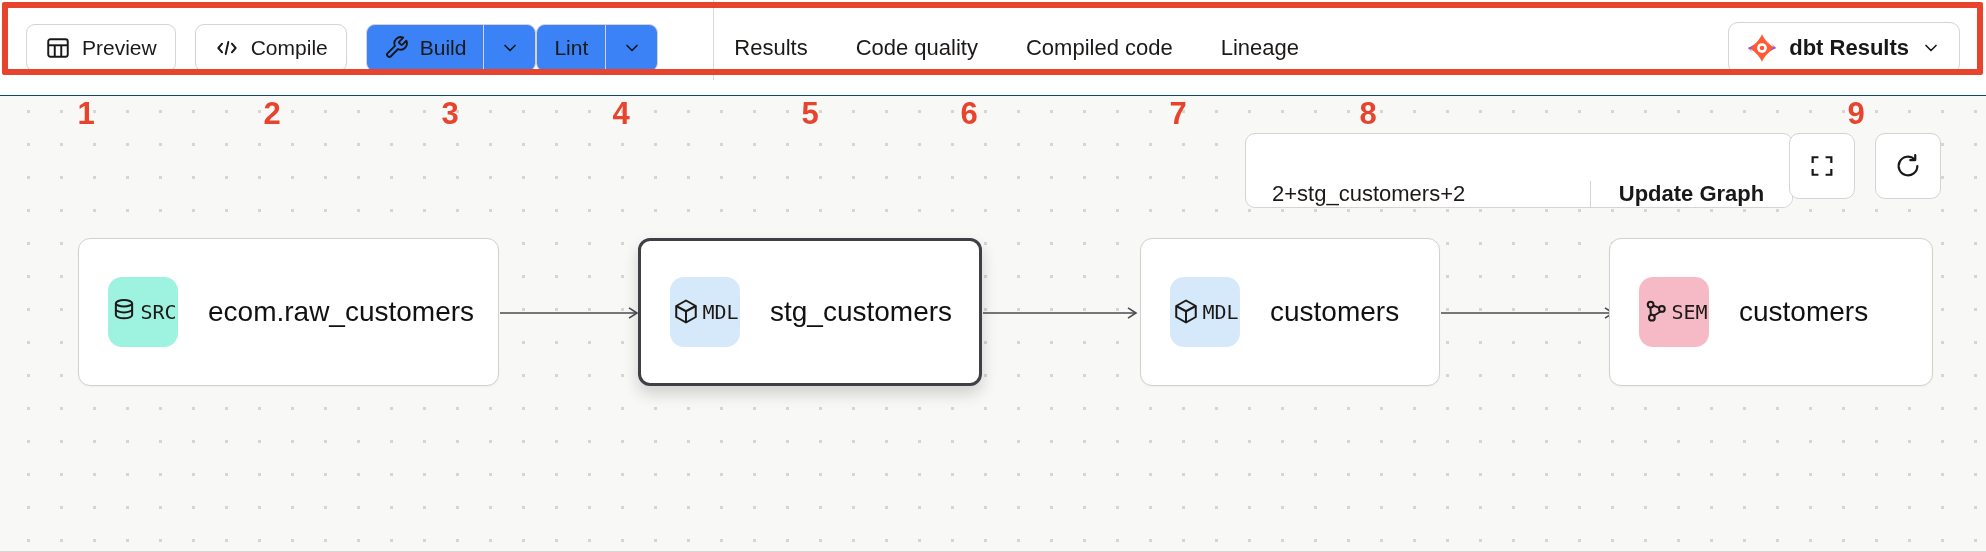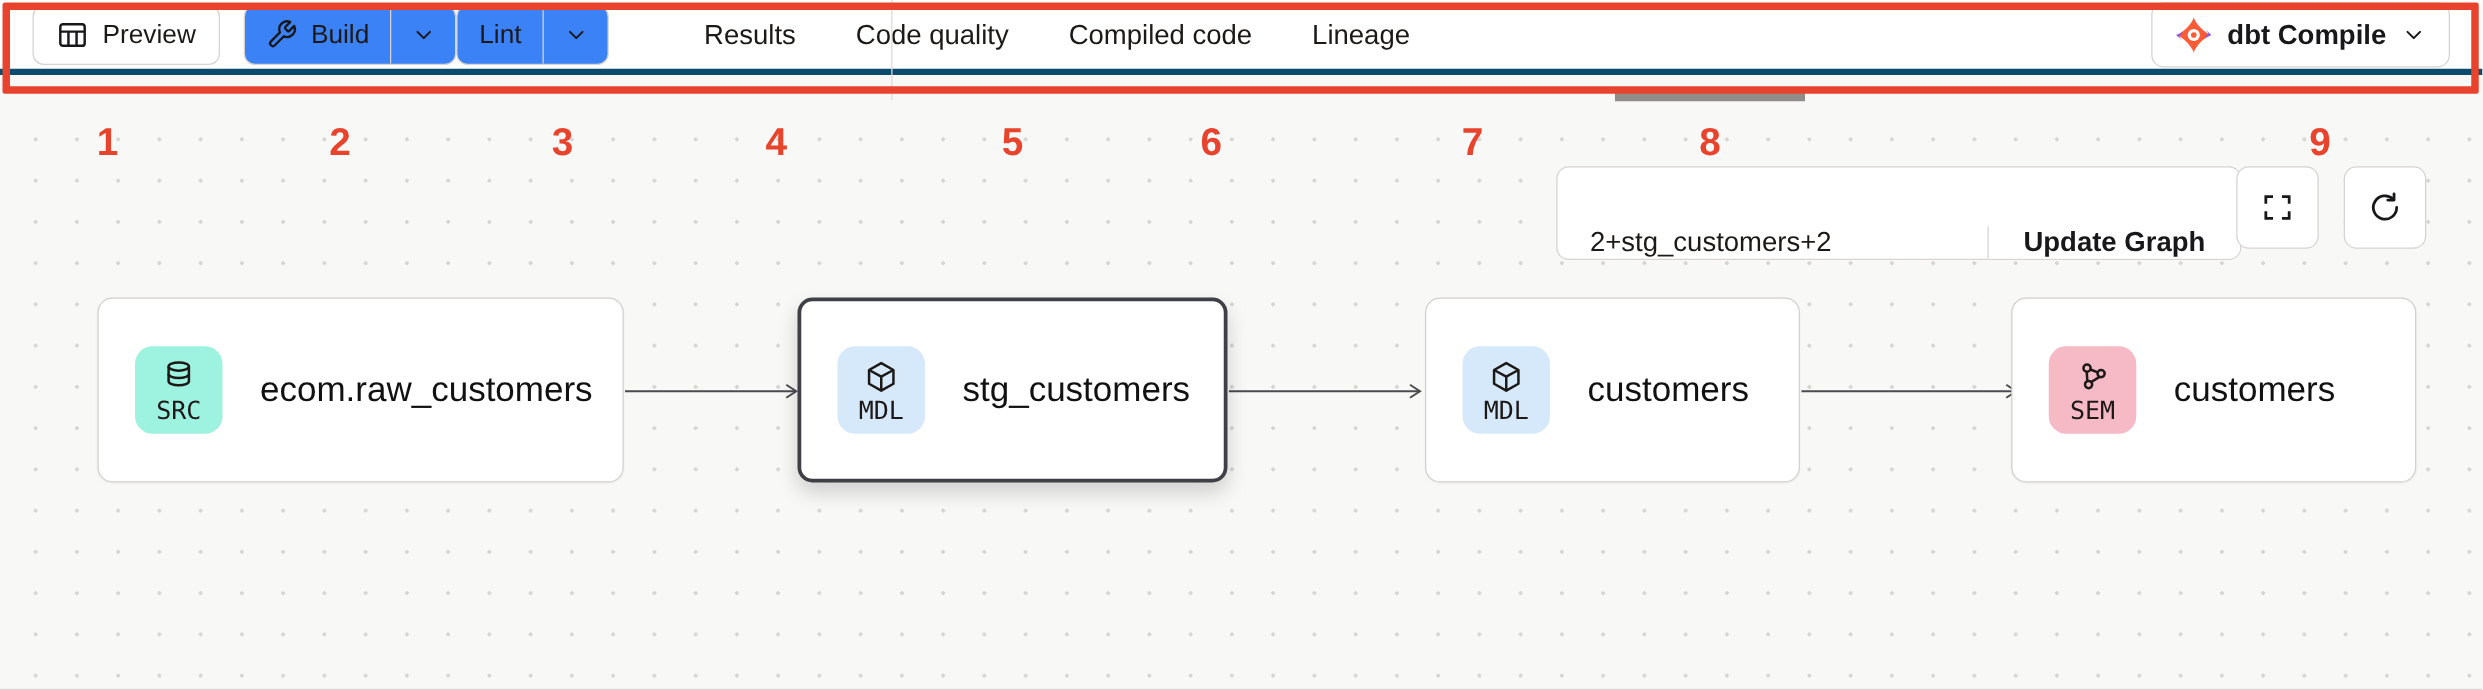--- a/index.html
+++ b/index.html
@@ -13,9 +13,9 @@
 
   
   .toolbar {
-    position: absolute; top: 0; left: 0; width: 1986px; height: 60px;
+    position: absolute; top: 0; left: 0; width: 1986px; height: 96px;
     background: #ffffff;
-    border-bottom: 5px solid #0c4a6e;
+    border-bottom: 1px solid #0c4a6e;
     display: flex; align-items: center;
     padding: 0 26px;
     z-index: 2;

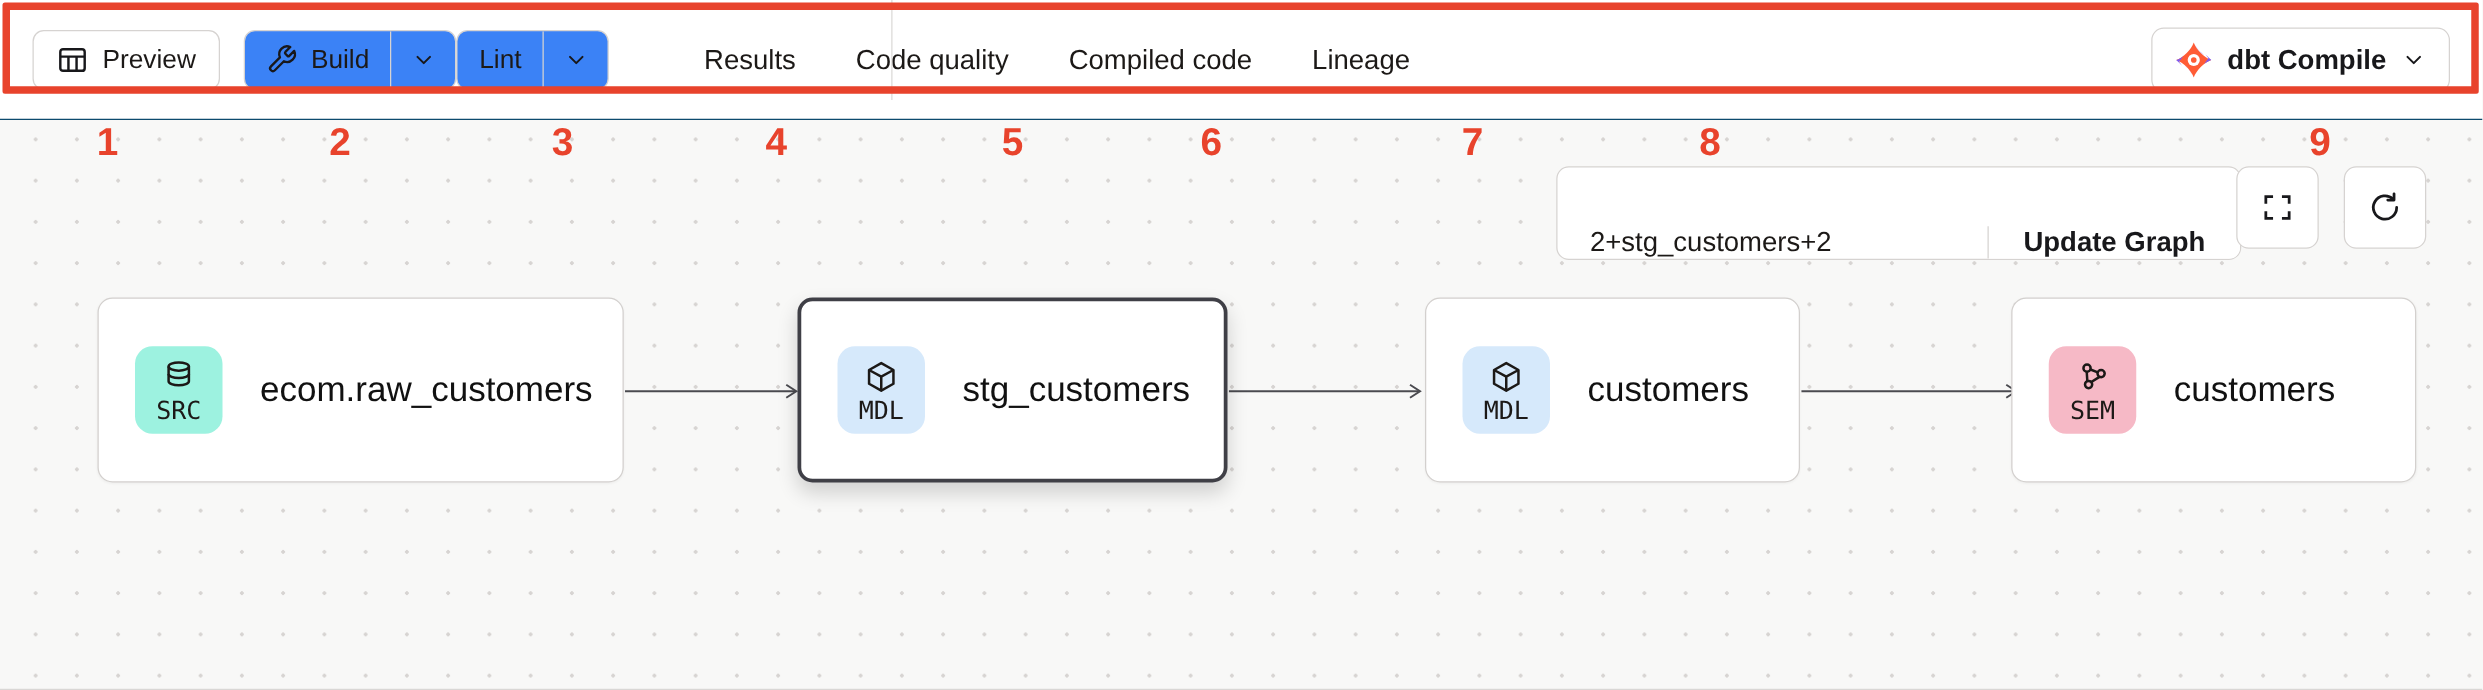--- a/index.html
+++ b/index.html
@@ -168,6 +168,16 @@
     <span>Preview</span>
   </button>
 
+  <button class="btn">
+    <span class="icon">
+      <svg width="26" height="26" viewBox="0 0 24 24" fill="none" stroke="#18181b" stroke-width="1.8" stroke-linecap="round" stroke-linejoin="round">
+        <polyline points="7.5 8 4 12 7.5 16"></polyline>
+        <polyline points="16.5 8 20 12 16.5 16"></polyline>
+        <line x1="13.2" y1="6.5" x2="10.8" y2="17.5"></line>
+      </svg>
+    </span>
+    <span>Compile</span>
+  </button>
 
   <div class="split">
     <span class="main">

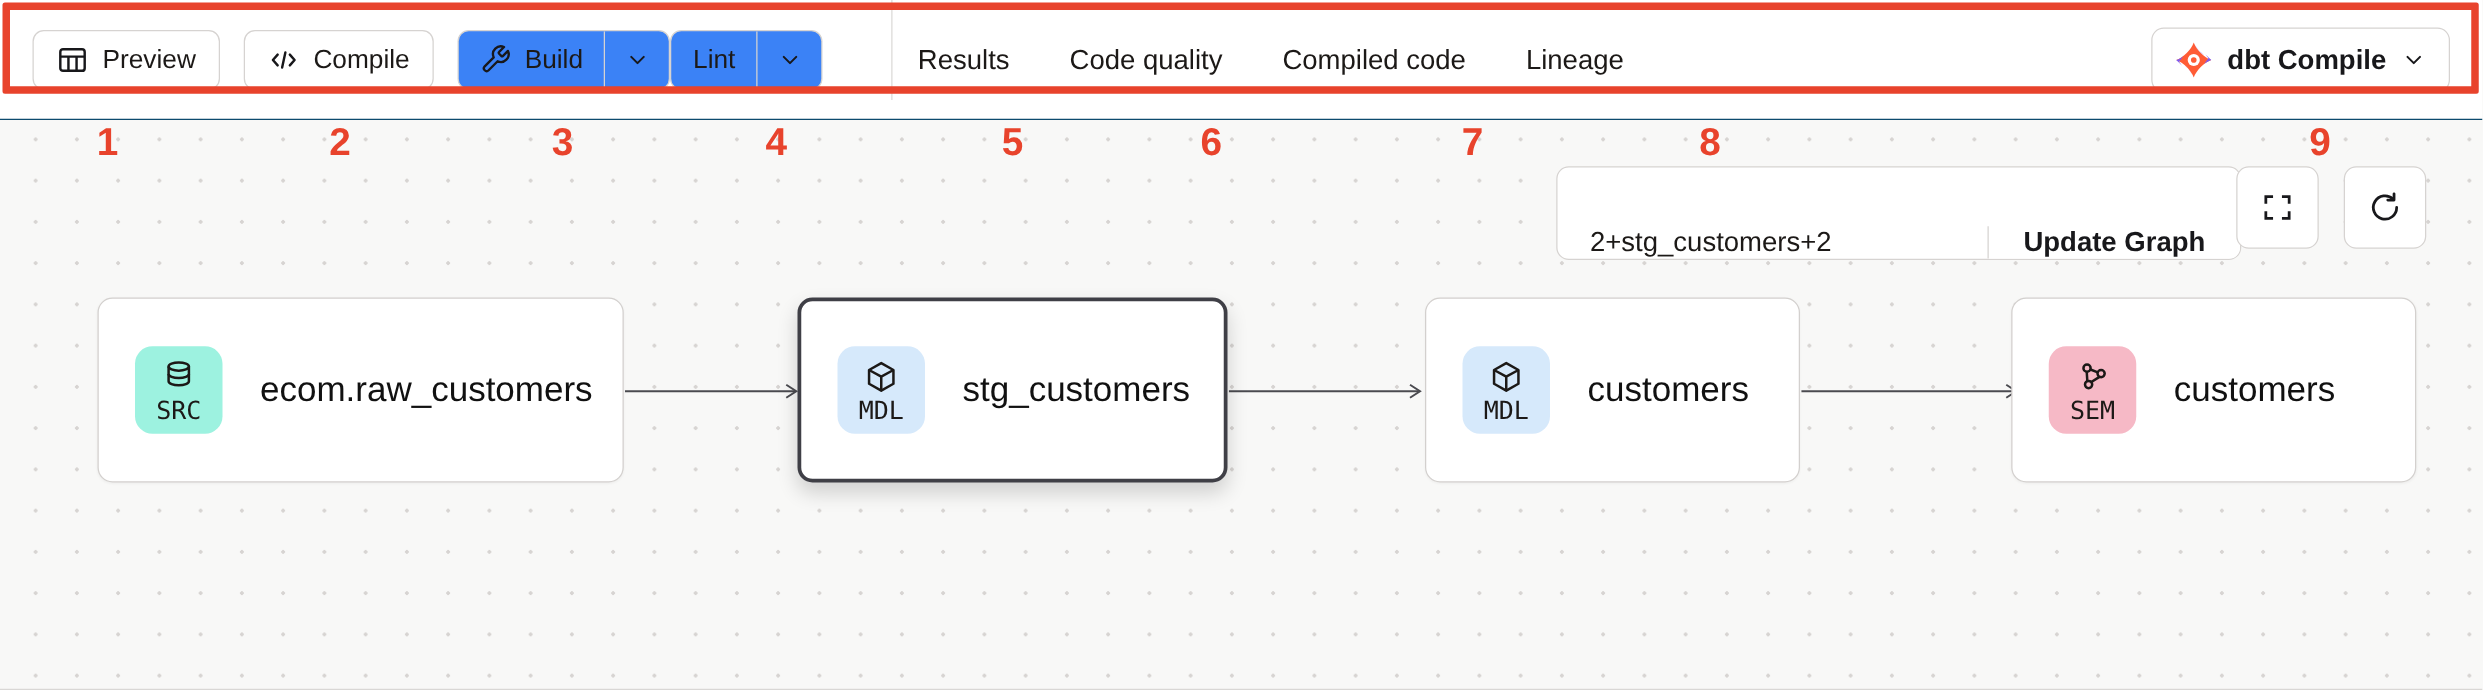--- a/index.html
+++ b/index.html
@@ -227,7 +227,7 @@
         <circle cx="16" cy="16" r="2.4" fill="#ff5c35"></circle>
       </svg>
     </span>
-    <span>dbt Compile</span>
+    <span>dbt Results</span>
     <span class="icon">
       <svg width="20" height="20" viewBox="0 0 24 24" fill="none" stroke="#18181b" stroke-width="2" stroke-linecap="round" stroke-linejoin="round">
         <polyline points="6 9 12 15 18 9"></polyline>

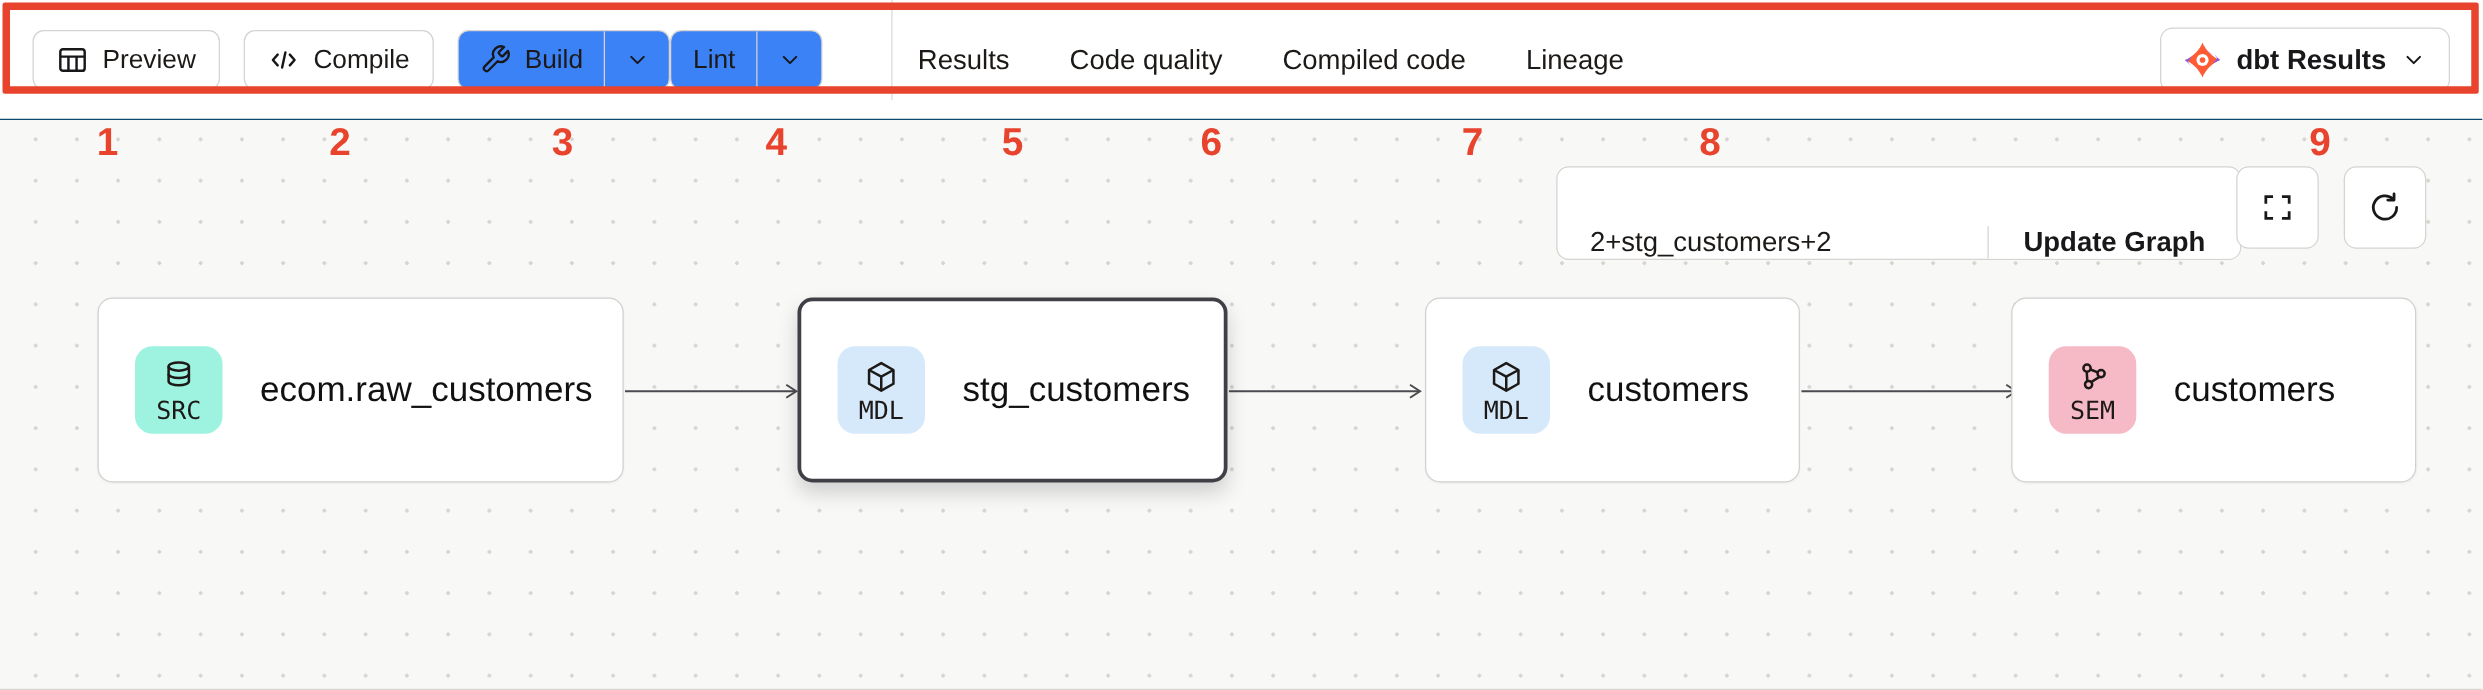--- a/index.html
+++ b/index.html
@@ -137,7 +137,7 @@
   }
   .node-badge {
     width: 70px; height: 70px; border-radius: 14px;
-    display: flex; flex-direction: column; align-items: center; justify-content: center;
+    display: flex; flex-direction: row; align-items: center; justify-content: center;
     gap: 1px; flex: none;
   }
   .node-badge .badge-label {

